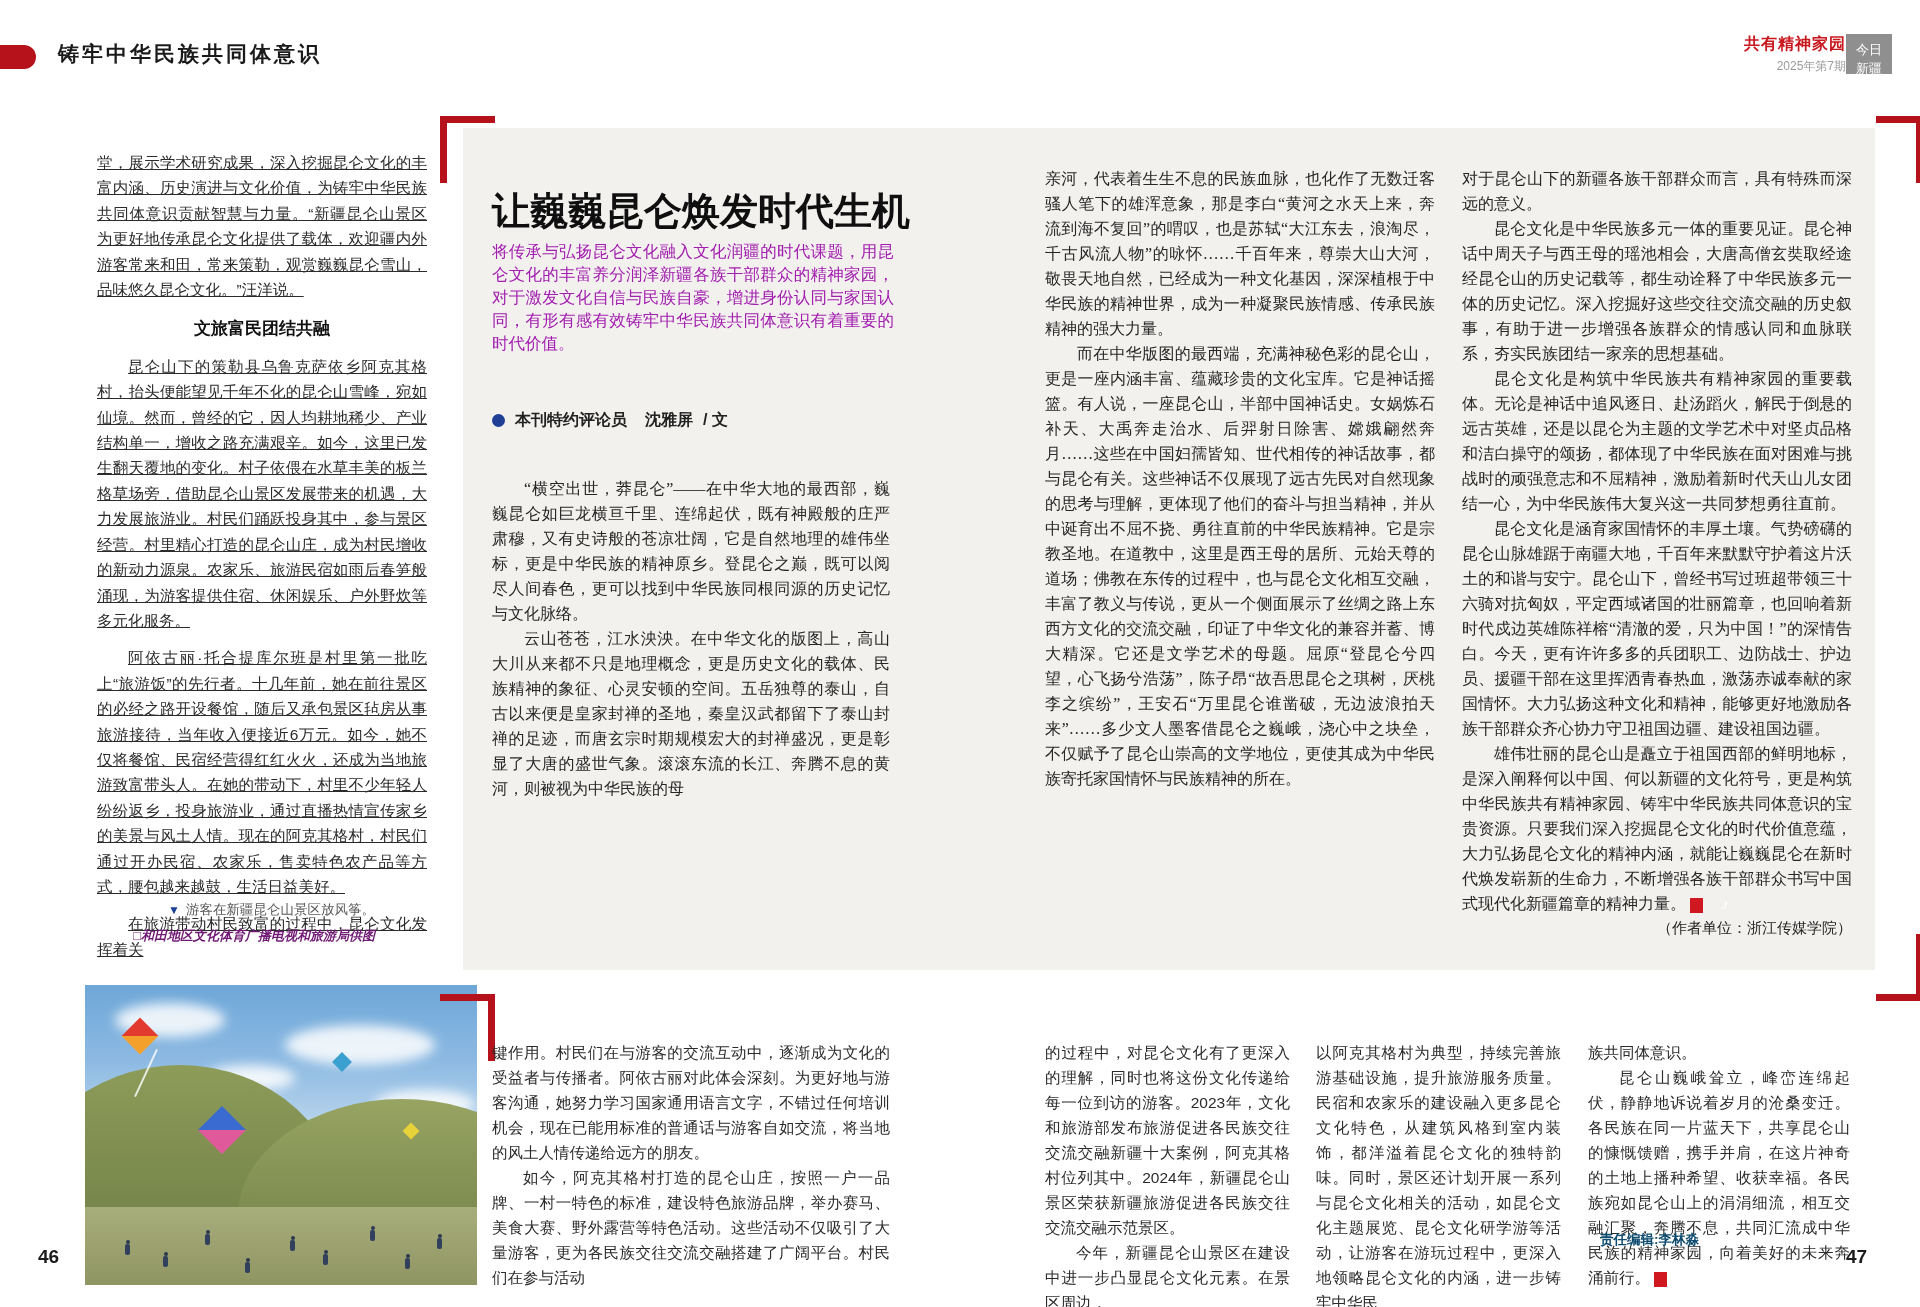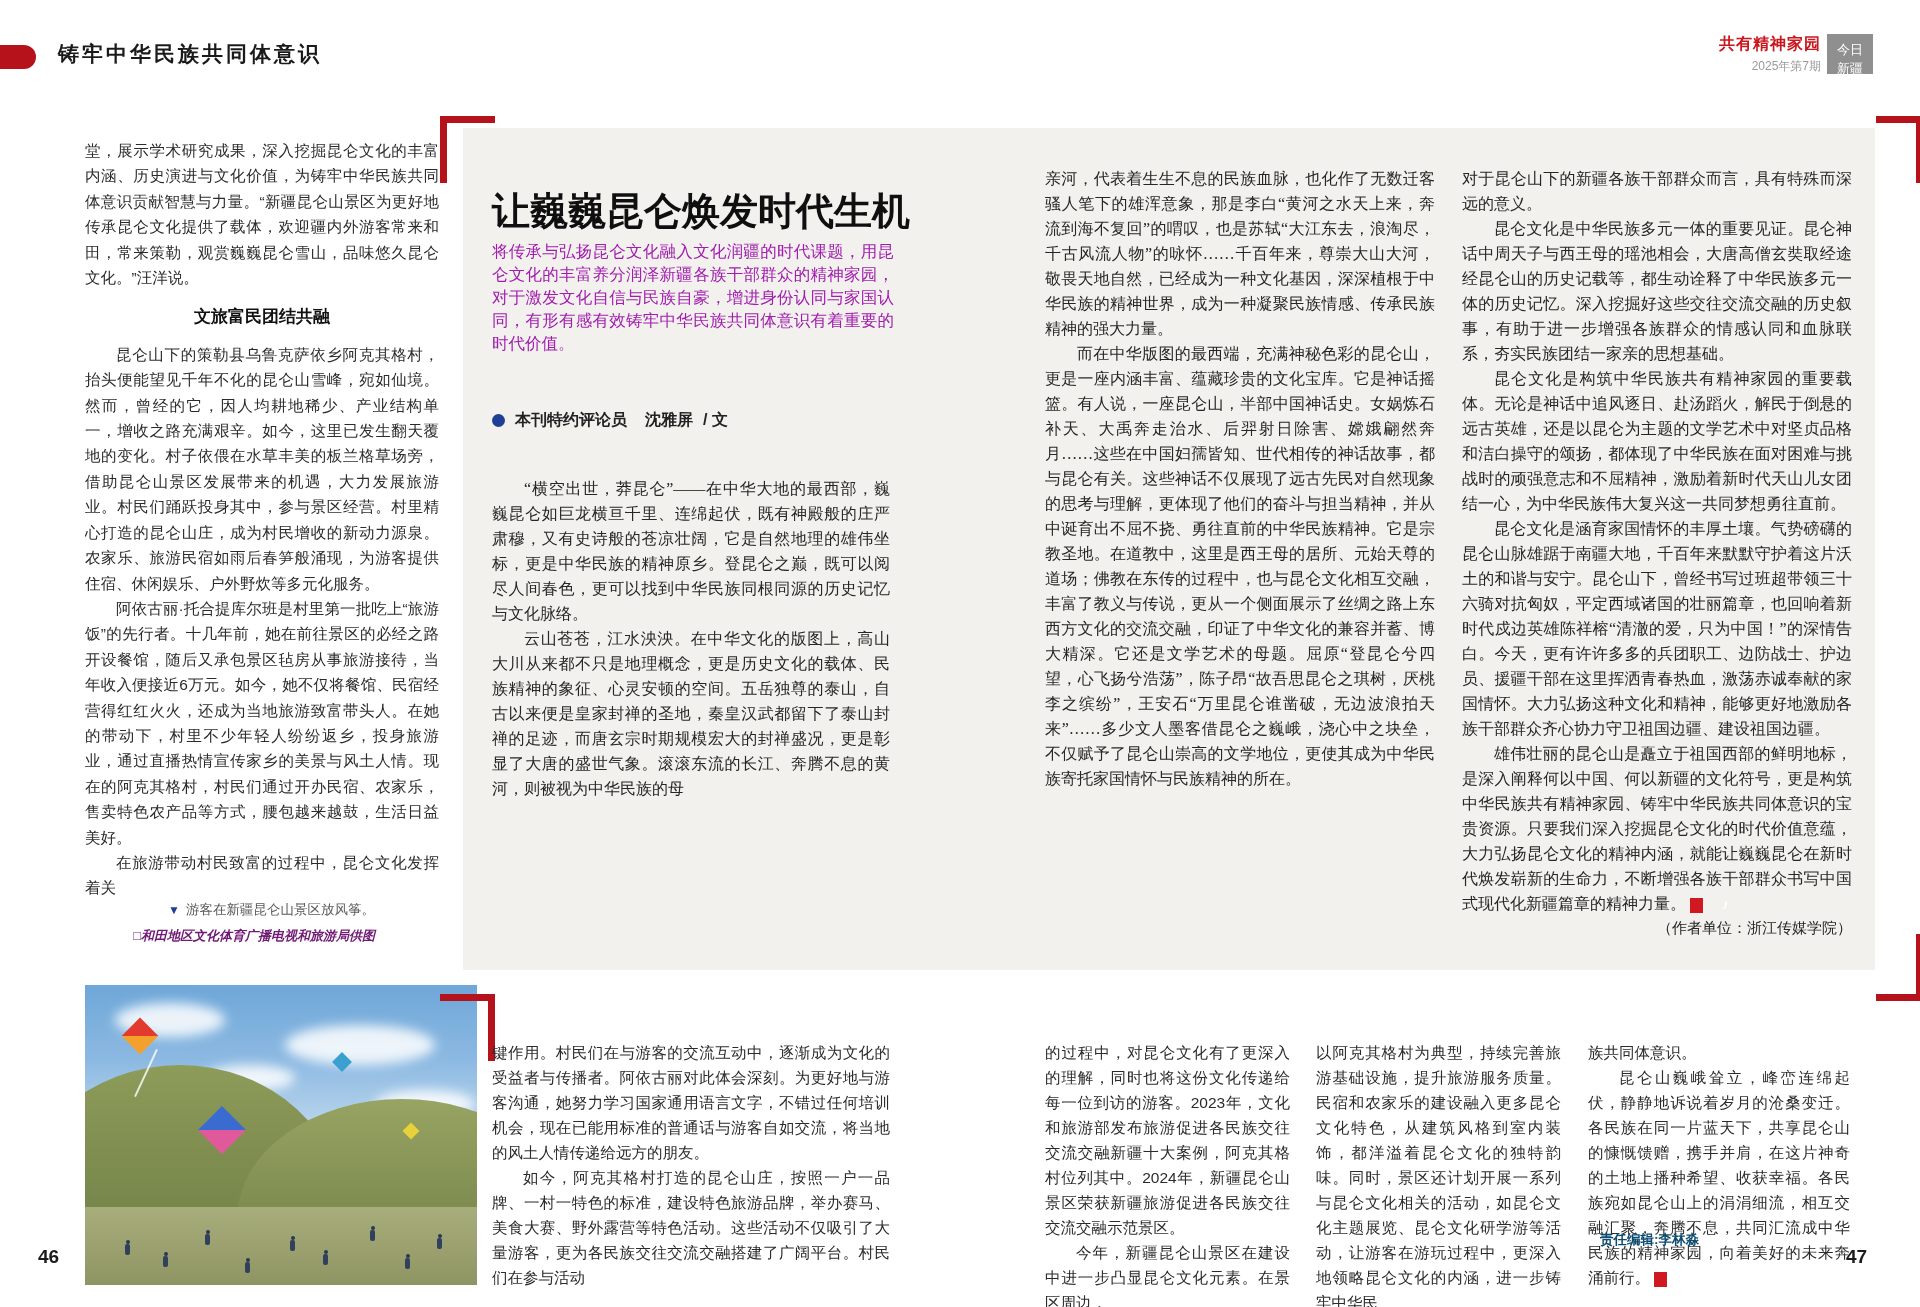--- a/index.html
+++ b/index.html
@@ -11,7 +11,7 @@
              border-radius:0 12px 12px 0;}
   .hdr-title{left:58px;top:40px;font-size:21px;font-weight:bold;color:#1a1a1a;
              font-family:Liberation Sans, sans-serif;letter-spacing:3px;}
-  .hdr-right{right:47px;top:34px;display:flex;align-items:flex-start;gap:6px;}
+  .hdr-right{right:28px;top:34px;display:flex;align-items:flex-start;gap:0;}
   .hdr-right .txts{text-align:right;}
   .hdr-theme{font-size:16px;font-weight:bold;color:#c9171e;letter-spacing:1px;}
   .hdr-issue{font-size:12px;color:#9a9a9a;margin-top:3px;}

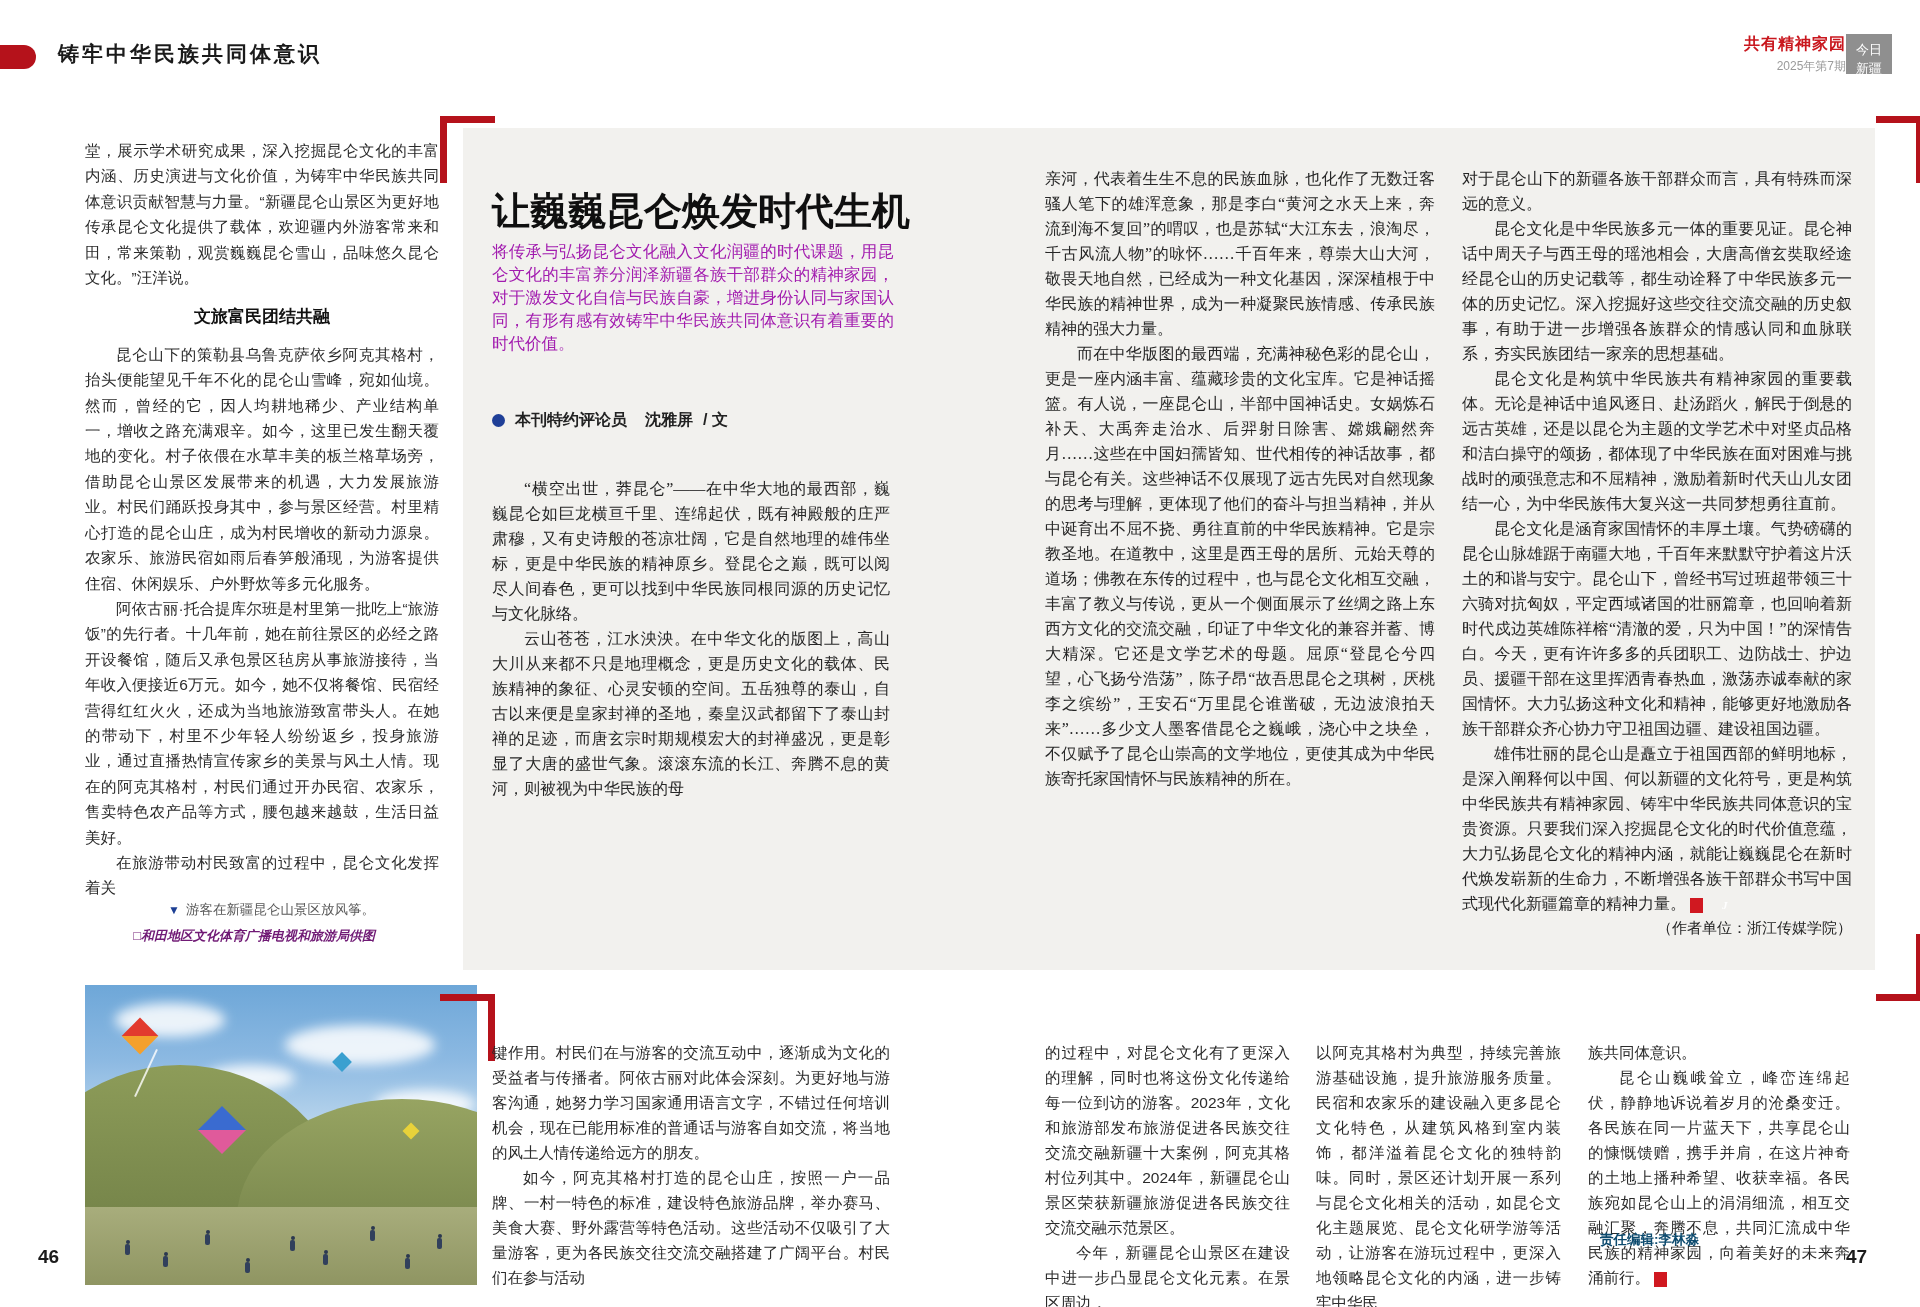--- a/index.html
+++ b/index.html
@@ -21,7 +21,7 @@
   
   .col1{left:85px;top:138px;width:354px;}
   .story{font-size:15.5px;line-height:25.4px;text-align:justify;color:#2b2b2b;}
-  .story p{margin:0;}
+  .story p{margin:12px;text-decoration:underline;}
   .story p.ind{text-indent:2em;}
   .c1-head{font-size:17px;font-weight:bold;text-align:center;color:#111;
            margin:14px 0 12px 0;}

